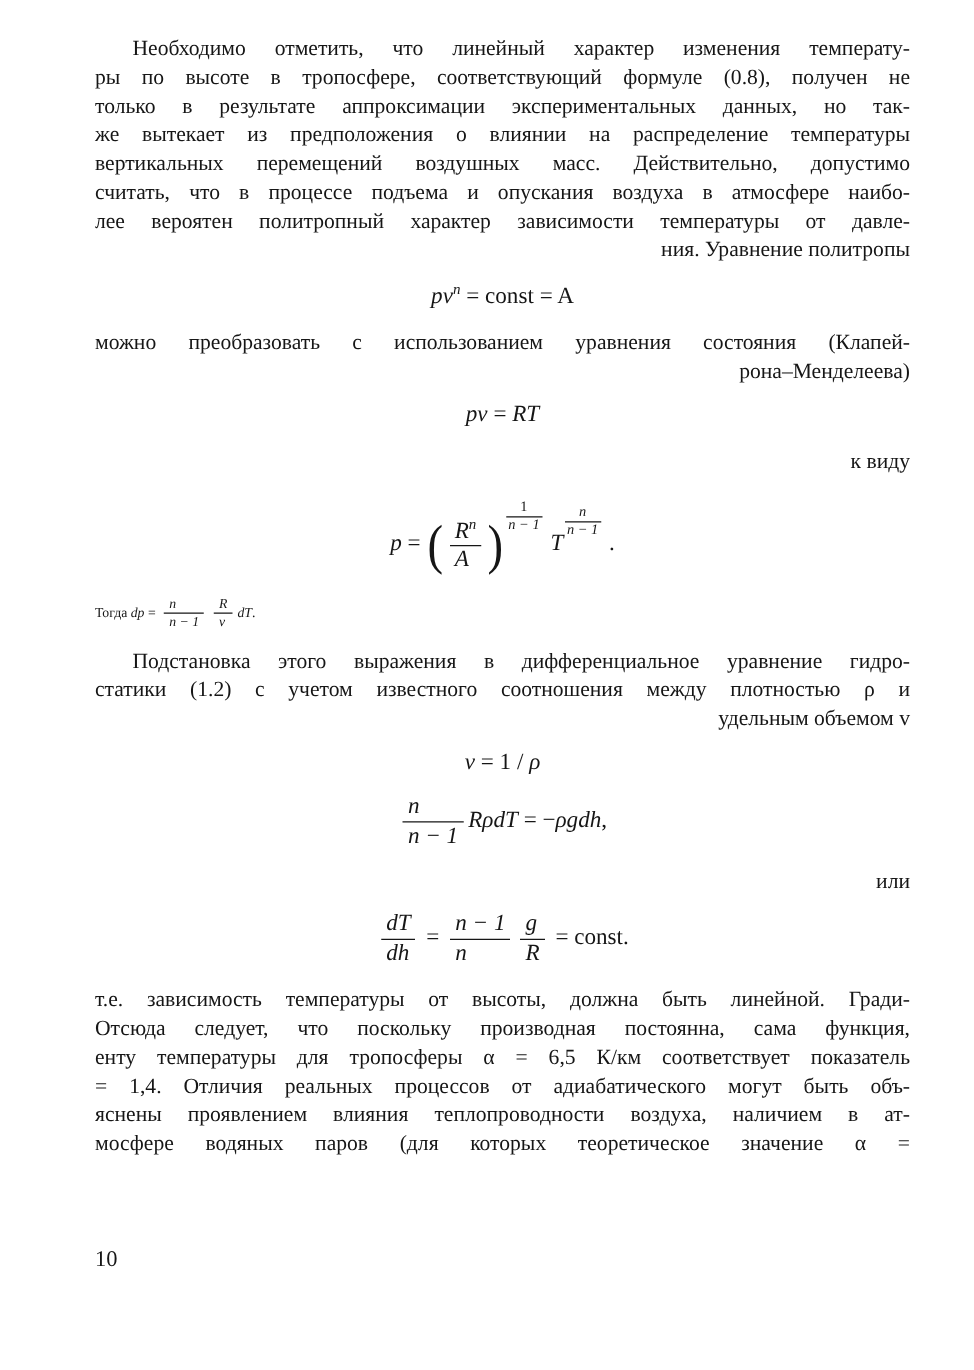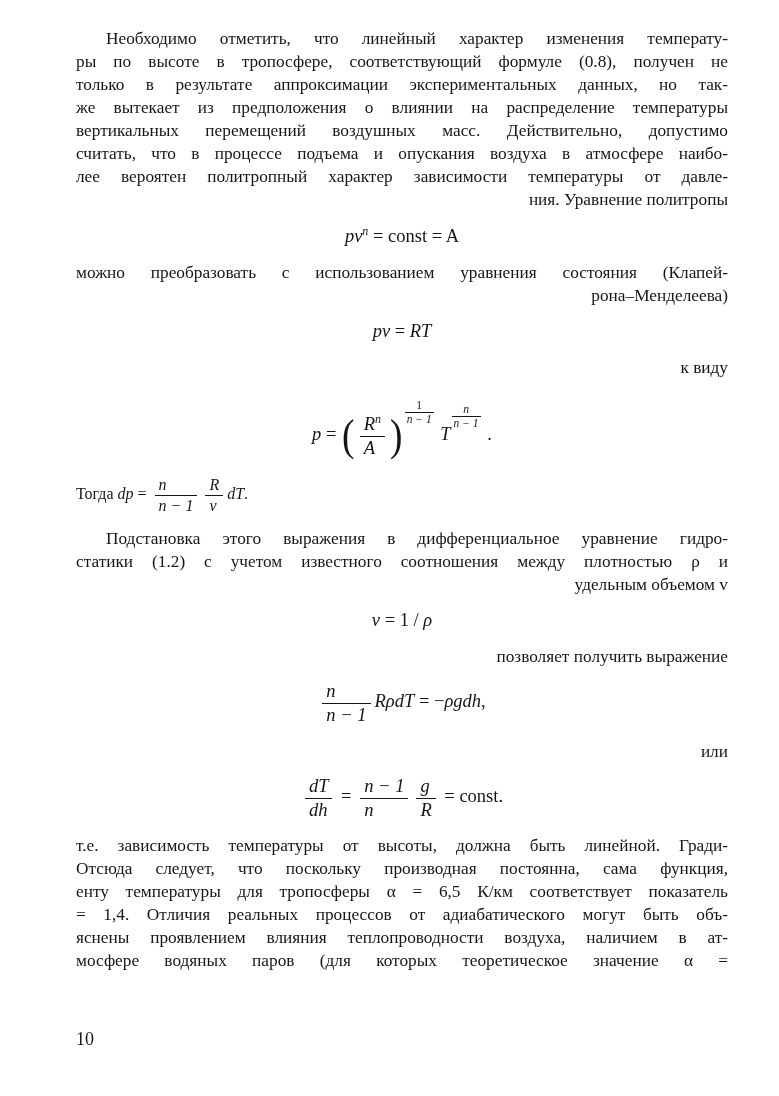--- a/index.html
+++ b/index.html
@@ -19,7 +19,7 @@
   .it { font-style:italic; }
   .formula { text-align:center; margin:13px 0 14px 0; font-size:18.5px; line-height:1.2; }
   .formula.tall { margin:20px 0 18px 0; }
-  .inline-formula { margin:12px 0 12px 0; font-size:16px; }
+  .inline-formula { margin:12px 0 12px 0; font-size:11px; }
   sup.sx { font-size:12px; vertical-align:7px; }
   .frac { display:inline-block; vertical-align:middle; text-align:left; margin:0 4px; line-height:1.12; }
   .frac .num { display:block; padding:0 4px 1px 4px; }

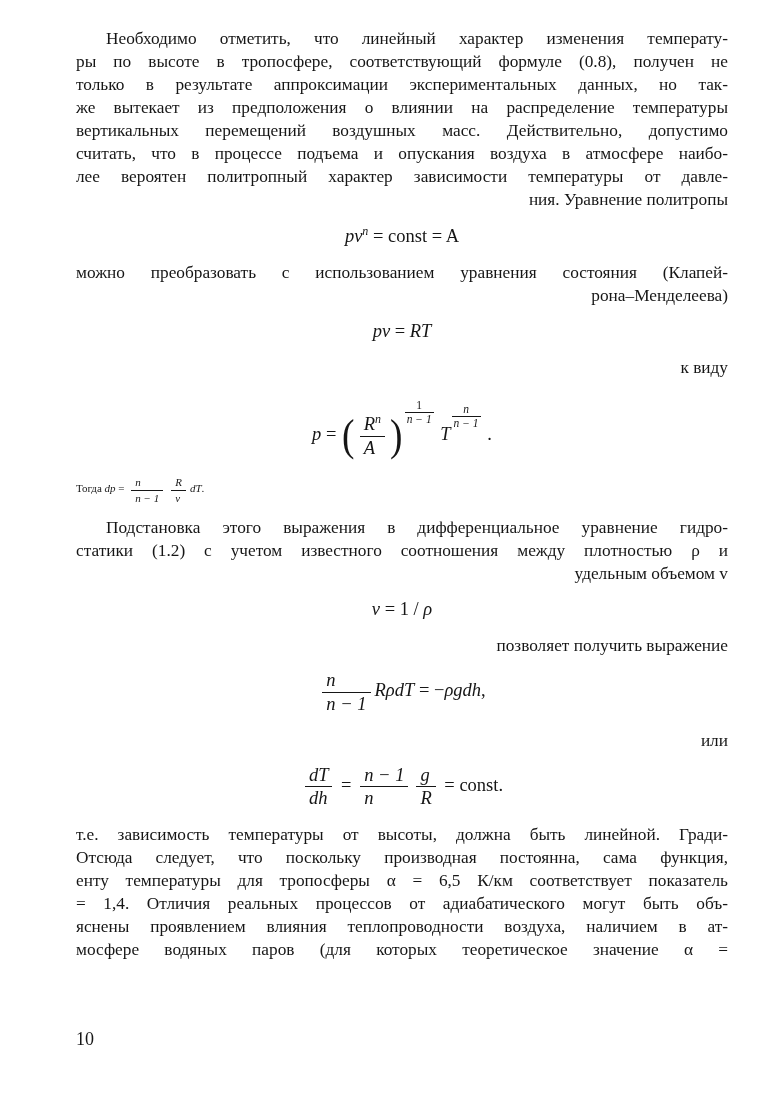--- a/index.html
+++ b/index.html
@@ -74,9 +74,6 @@
 
   <div class="formula"><span class="it">v</span><span> = 1 / </span><span class="it">ρ</span></div>
 
-  <div class="para">
-      <div class="tline">позволяет получить выражение</div>
-    </div>
 
   <div class="formula"><span class="frac"><span class="num it">n</span><span class="den it">n − 1</span></span><span class="it">RρdT</span><span> = −</span><span class="it">ρgdh</span><span>,</span></div>
 

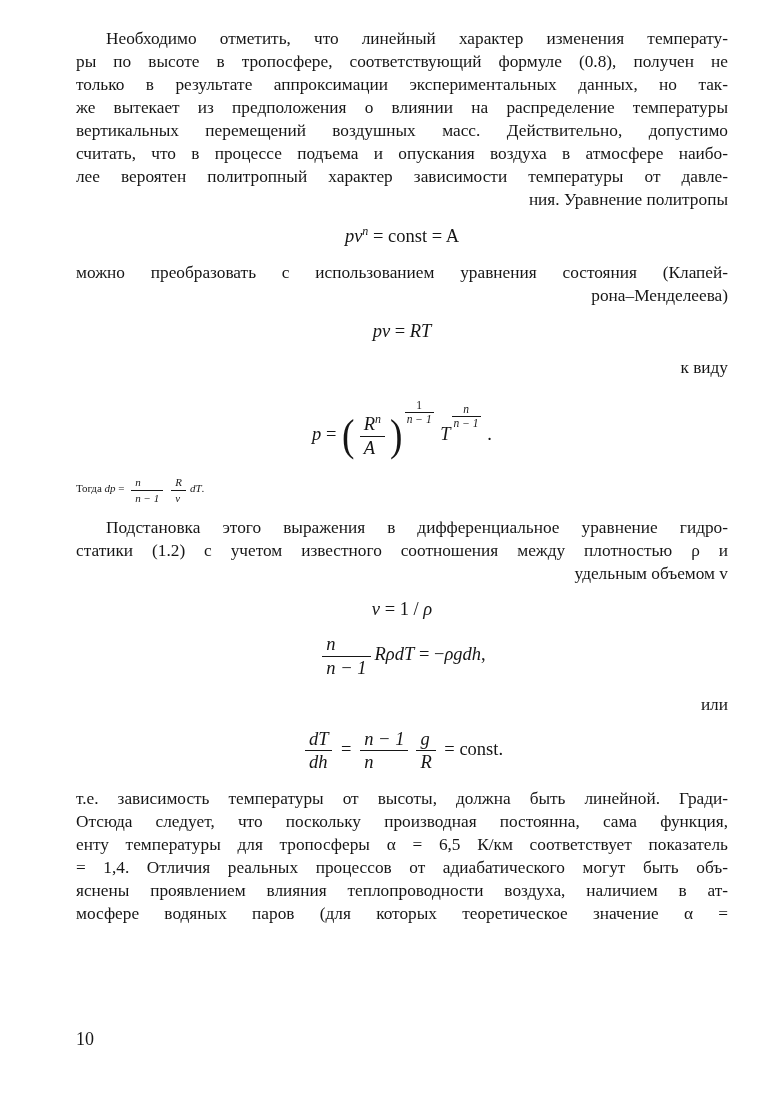--- a/index.html
+++ b/index.html
@@ -30,7 +30,7 @@
   .supfrac.hi { vertical-align:17px; }
   .supfrac.thi { vertical-align:13px; }
   .bigparen { display:inline-block; font-size:44px; font-weight:300; vertical-align:middle; line-height:0.9; transform:scaleX(0.85); }
-  .page-number { position:absolute; left:64px; top:1028px; font-size:18px; }
+  .page-number { position:absolute; left:64px; top:996px; font-size:18px; }
 </style>
 </head>
 <body>

